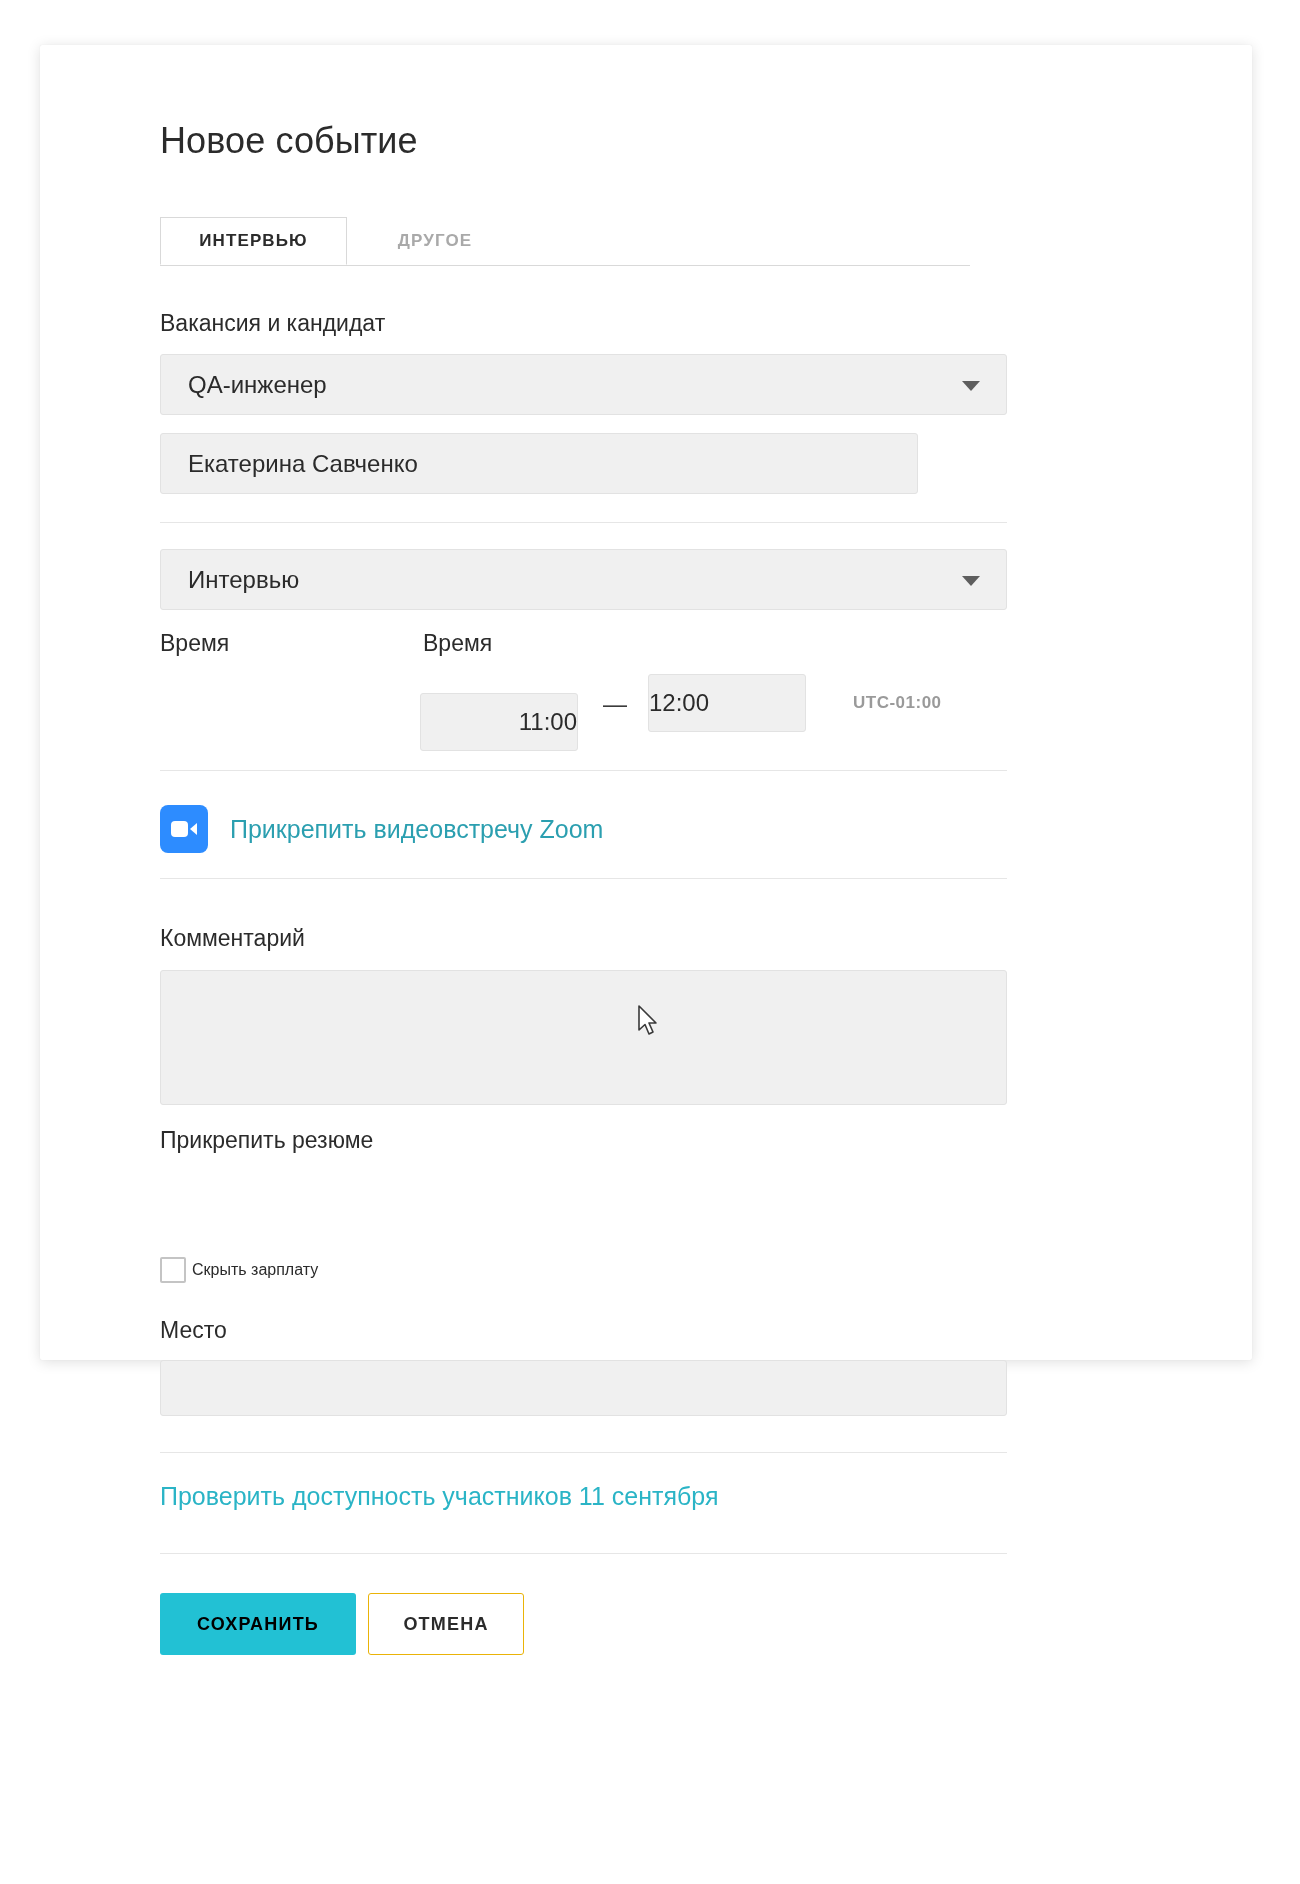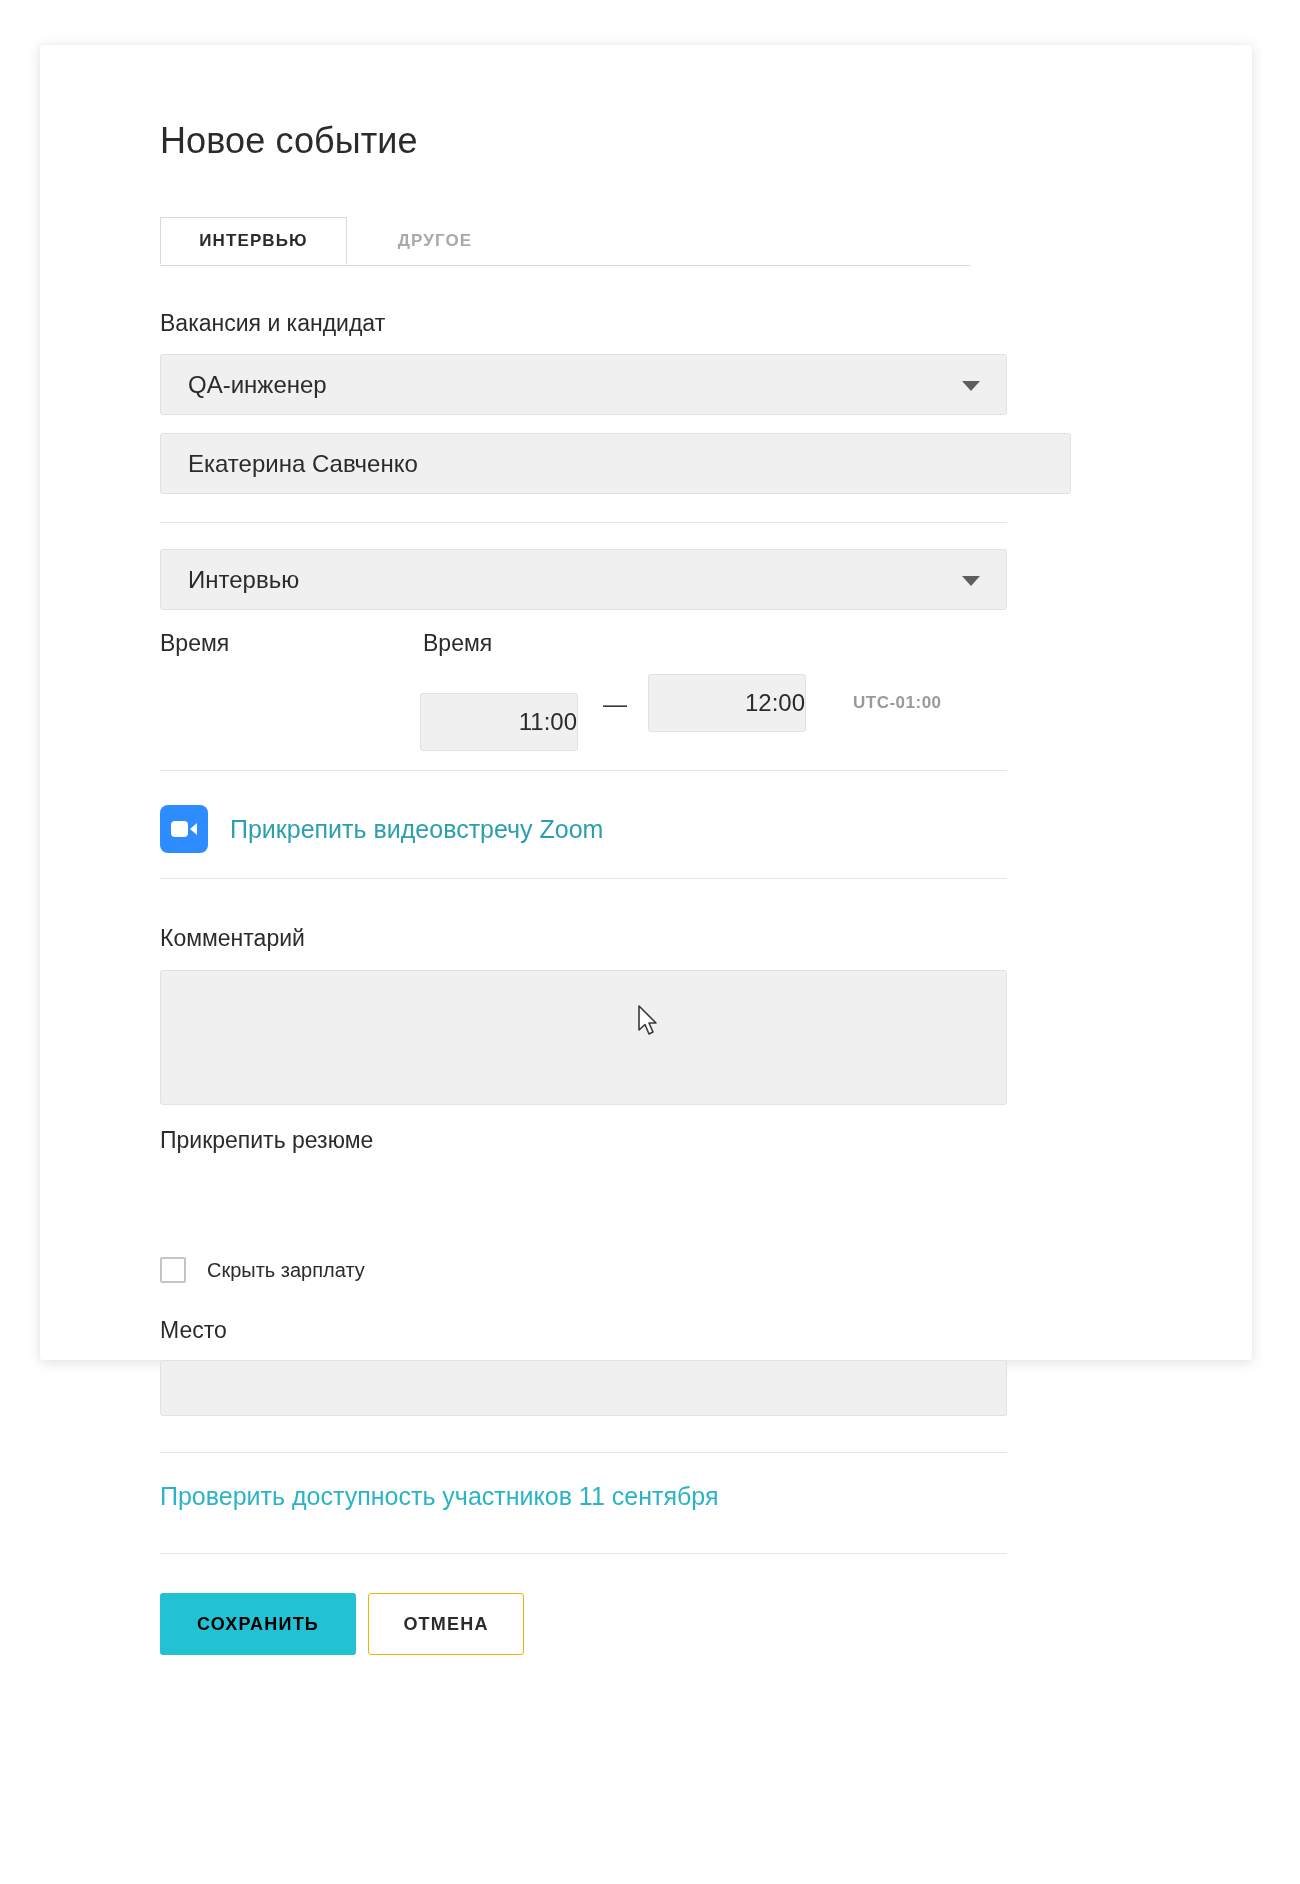--- a/index.html
+++ b/index.html
@@ -267,7 +267,7 @@
       <span class="caret"></span>
     </div>
 
-    <div class="input-box" style="left:120px; top:388px; width:911px; height:61px;">
+    <div class="input-box" style="left:120px; top:388px; width:758px; height:61px;">
       <span>Екатерина Савченко</span>
     </div>
 

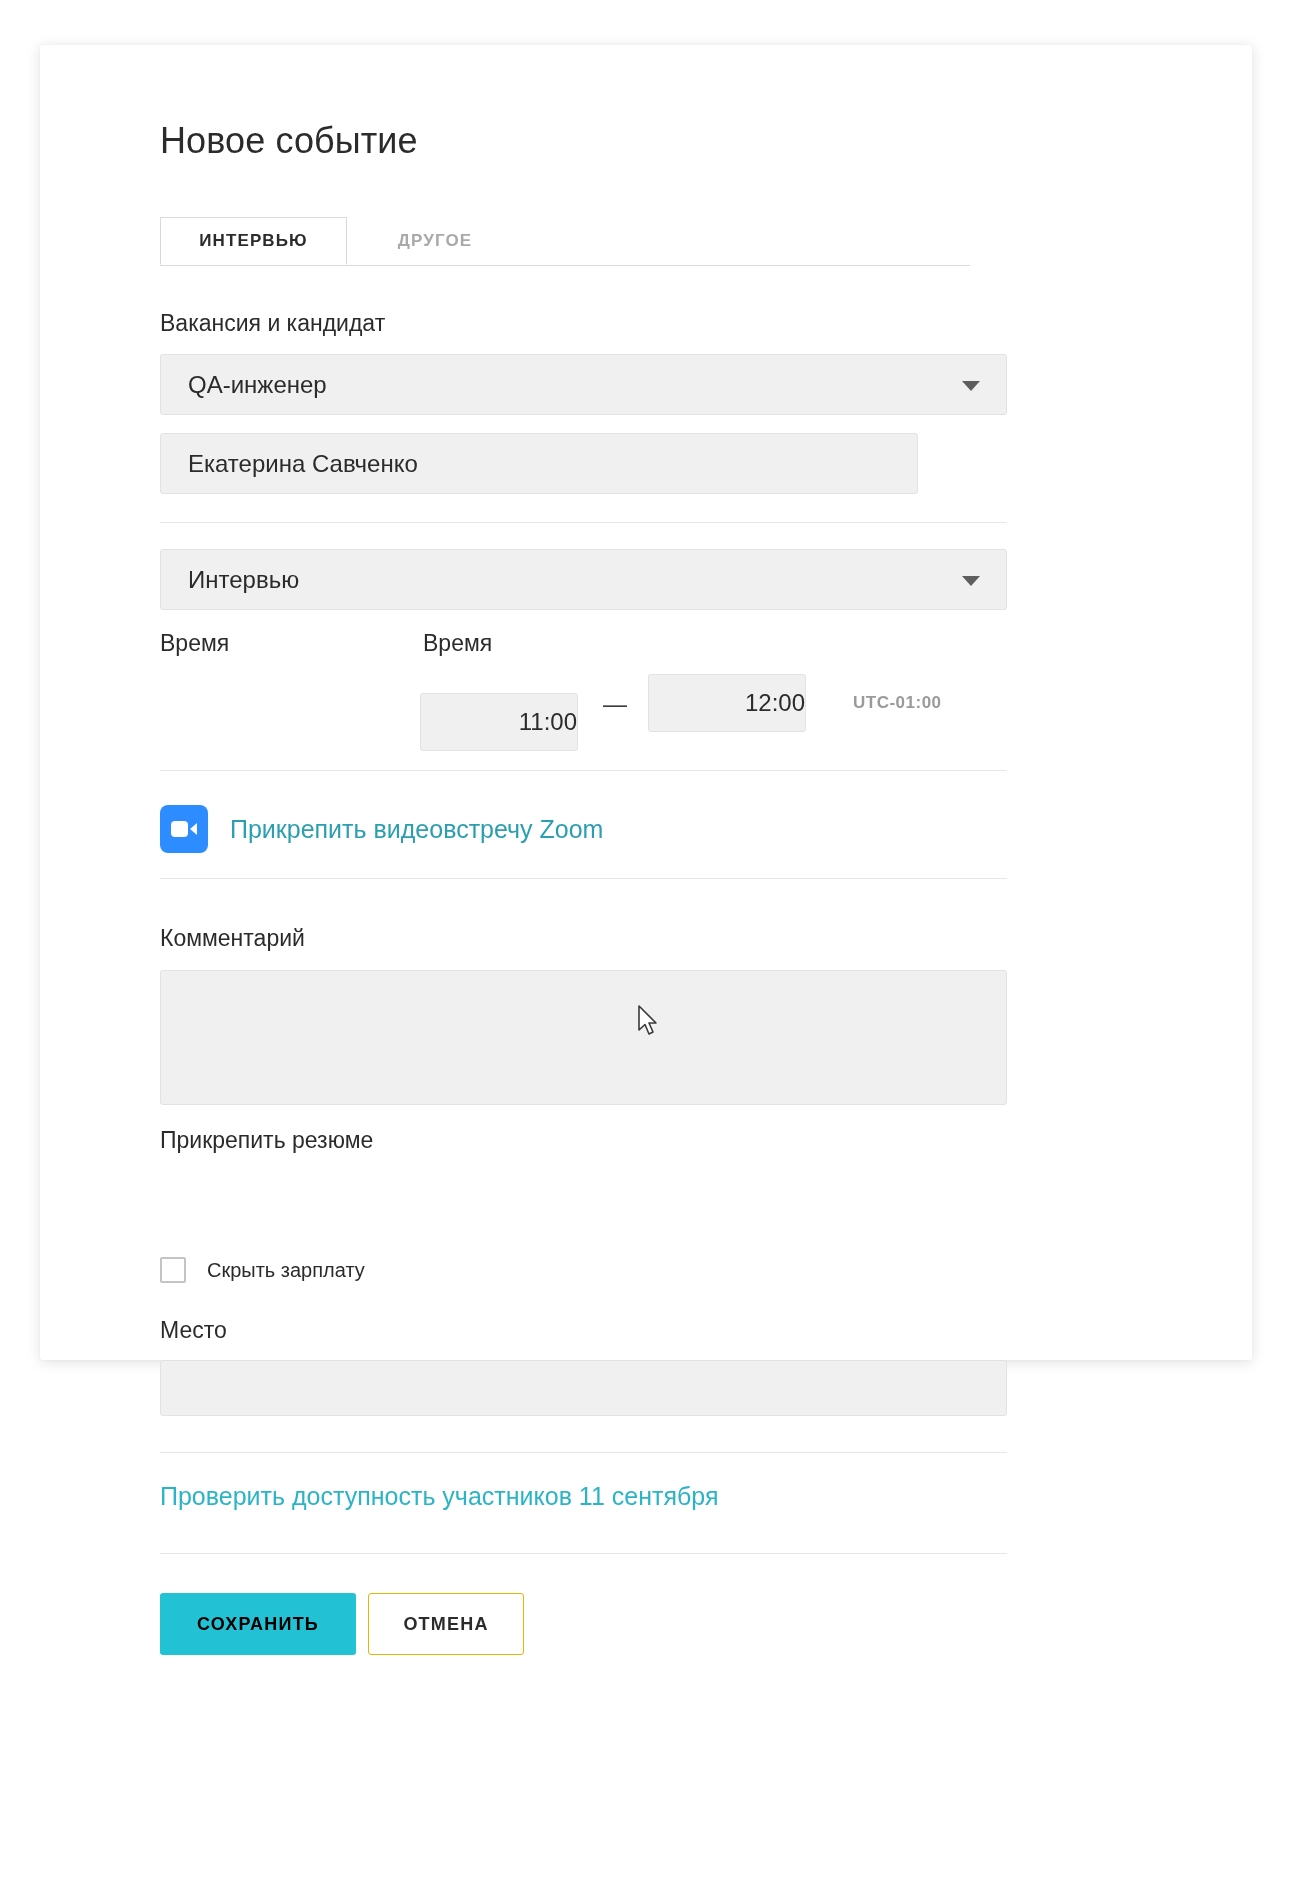--- a/index.html
+++ b/index.html
@@ -288,7 +288,7 @@
 
     <div class="dash" style="left:563px; top:645px;">—</div>
 
-    <div class="input-box" style="left:608px; top:629px; width:158px; height:58px; justify-content:flex-end; padding-left:0;">
+    <div class="input-box" style="left:608px; top:629px; width:158px; height:58px; justify-content:flex-start; padding-left:0;">
       <span>12:00</span>
     </div>
 

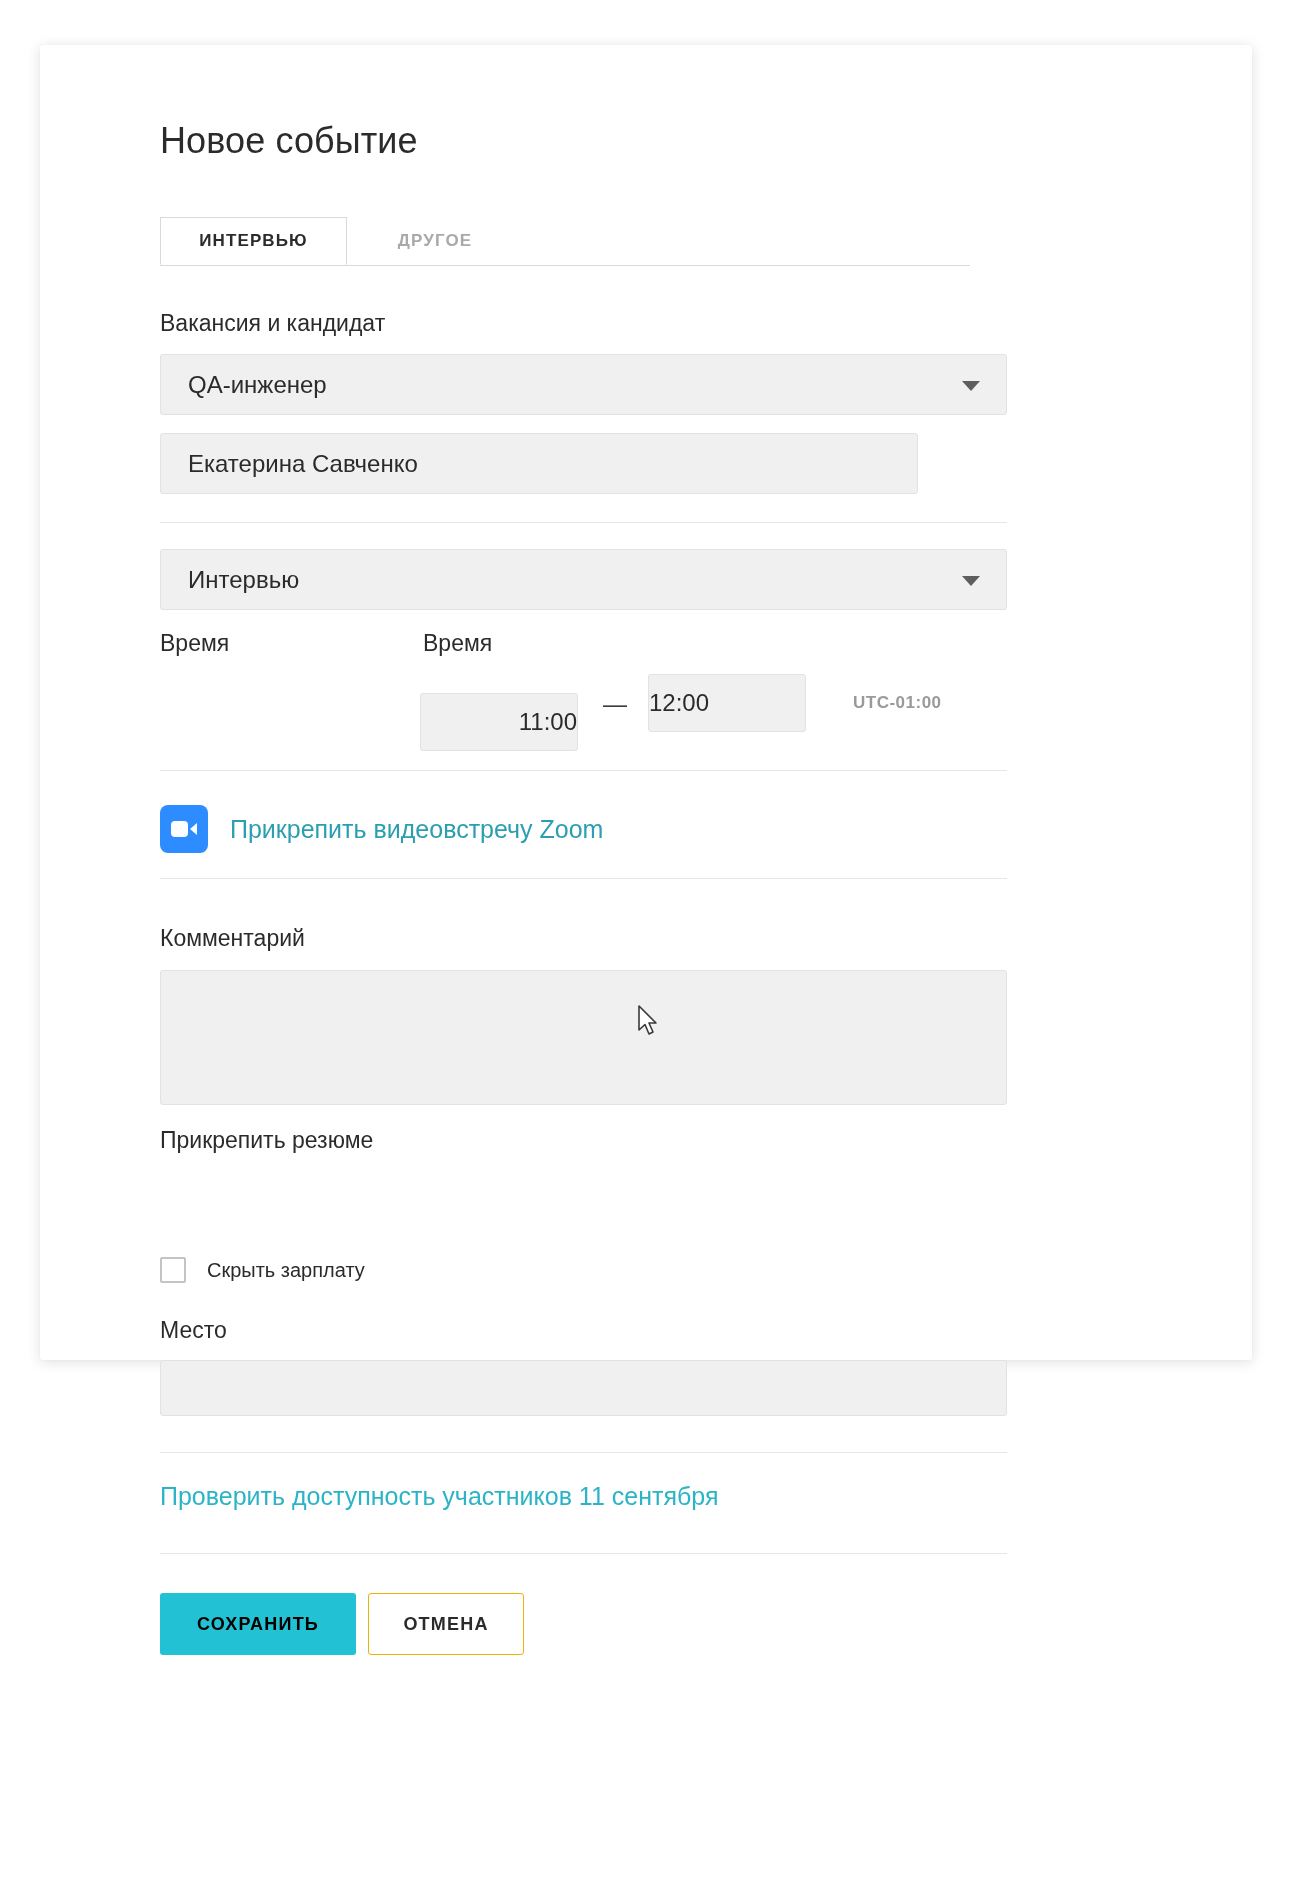--- a/index.html
+++ b/index.html
@@ -190,8 +190,8 @@
     box-sizing: border-box;
   }
   .checkbox-label {
-    margin-left: 21px;
-    font-size: 20px;
+    margin-left: 6px;
+    font-size: 16px;
     color: #2b2b2b;
   }
 

